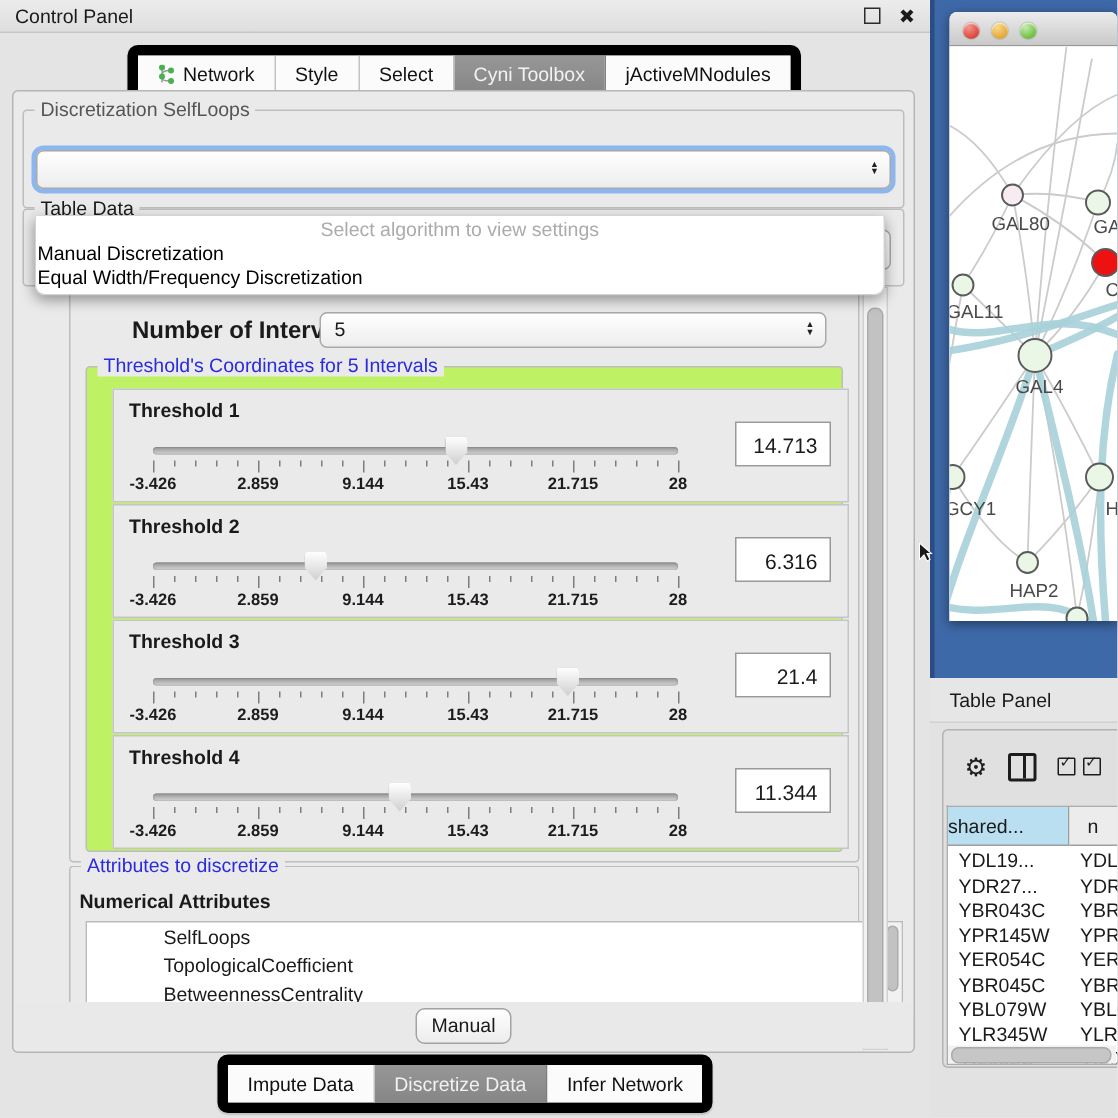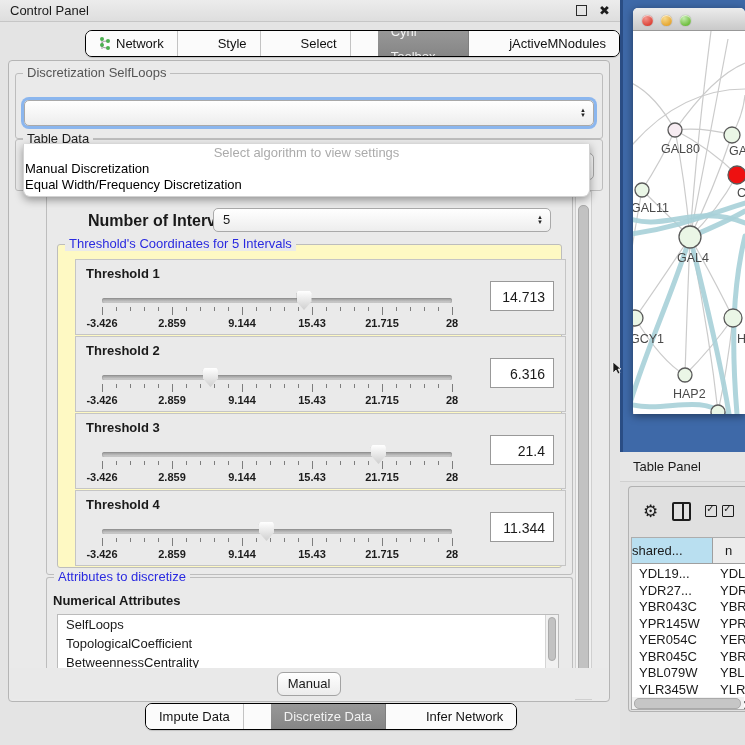--- a/index.html
+++ b/index.html
@@ -14,8 +14,8 @@
   .win-float{width:9px;height:9px;border:1.6px solid #2b2b2b;margin-right:12px;cursor:default;}
   .win-close{font-size:13px;font-weight:bold;color:#1b1b1b;line-height:9px;}
   
-  .tabbar{position:absolute;display:flex;border:1px solid #000000;border-radius:7px;overflow:hidden;background:#fbfbfb;
-          box-shadow:0 1px 1px rgba(0,0,0,.15);gap:27px;}
+  .tabbar{position:absolute;display:flex;border:7px solid #000000;border-radius:7px;overflow:hidden;background:#fbfbfb;
+          box-shadow:0 1px 1px rgba(0,0,0,.15);}
   .tabbar .tab{padding:0 13px;height:25px;line-height:25px;font-size:13px;background:#fbfbfb;color:#111;
                border-right:1px solid #c3c3c3;display:flex;align-items:center;gap:5px;}
   .tabbar .tab:last-child{border-right:none;}

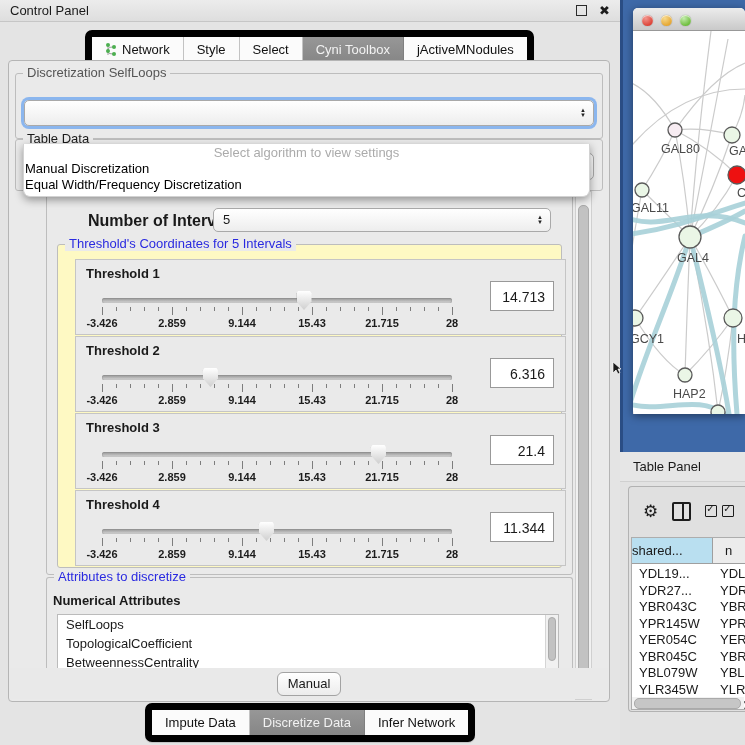--- a/index.html
+++ b/index.html
@@ -156,7 +156,7 @@
           <span class="arrows">▲<span>▼</span></span>
         </div>
 
-        <div class="group" style="left:10px;top:52px;width:503px;height:322px;background:#fef9c3;">
+        <div class="group" style="left:10px;top:52px;width:503px;height:322px;background:#bef264;">
           <span class="gtitle blue">Threshold's Coordinates for 5 Intervals</span>
           <div id="sliders">
               <div class="tpanel" style="top: 14px;">

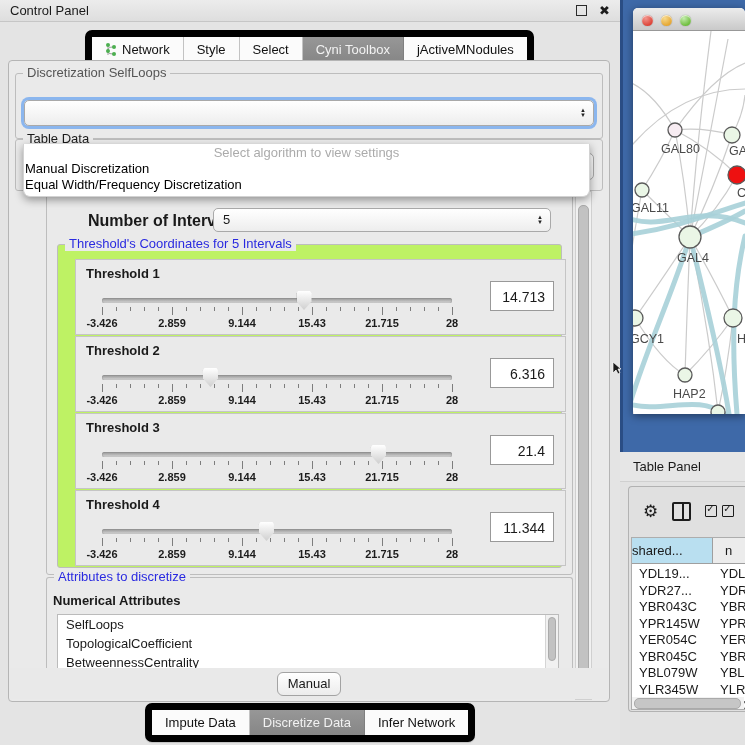--- a/index.html
+++ b/index.html
@@ -55,7 +55,7 @@
           font-size:14px;line-height:30px;text-align:right;padding-right:8px;box-sizing:border-box;}
   
   .attrlist{position:absolute;left:10px;top:36px;width:500px;height:55px;background:#fff;border:1px solid #bbb;
-            overflow:hidden;font-size:13px;}
+            overflow:hidden;font-size:13px;padding-left:43px;}
   .attrlist .li{padding:1px 0 0 8px;line-height:18px;white-space:nowrap;}
   .vsb{position:absolute;background:#f1f1f1;border-left:1px solid #d5d5d5;}
   .vsb .vthumb{position:absolute;left:2px;right:2px;background:#c2c2c2;border-radius:5px;border:1px solid #ababab;}

